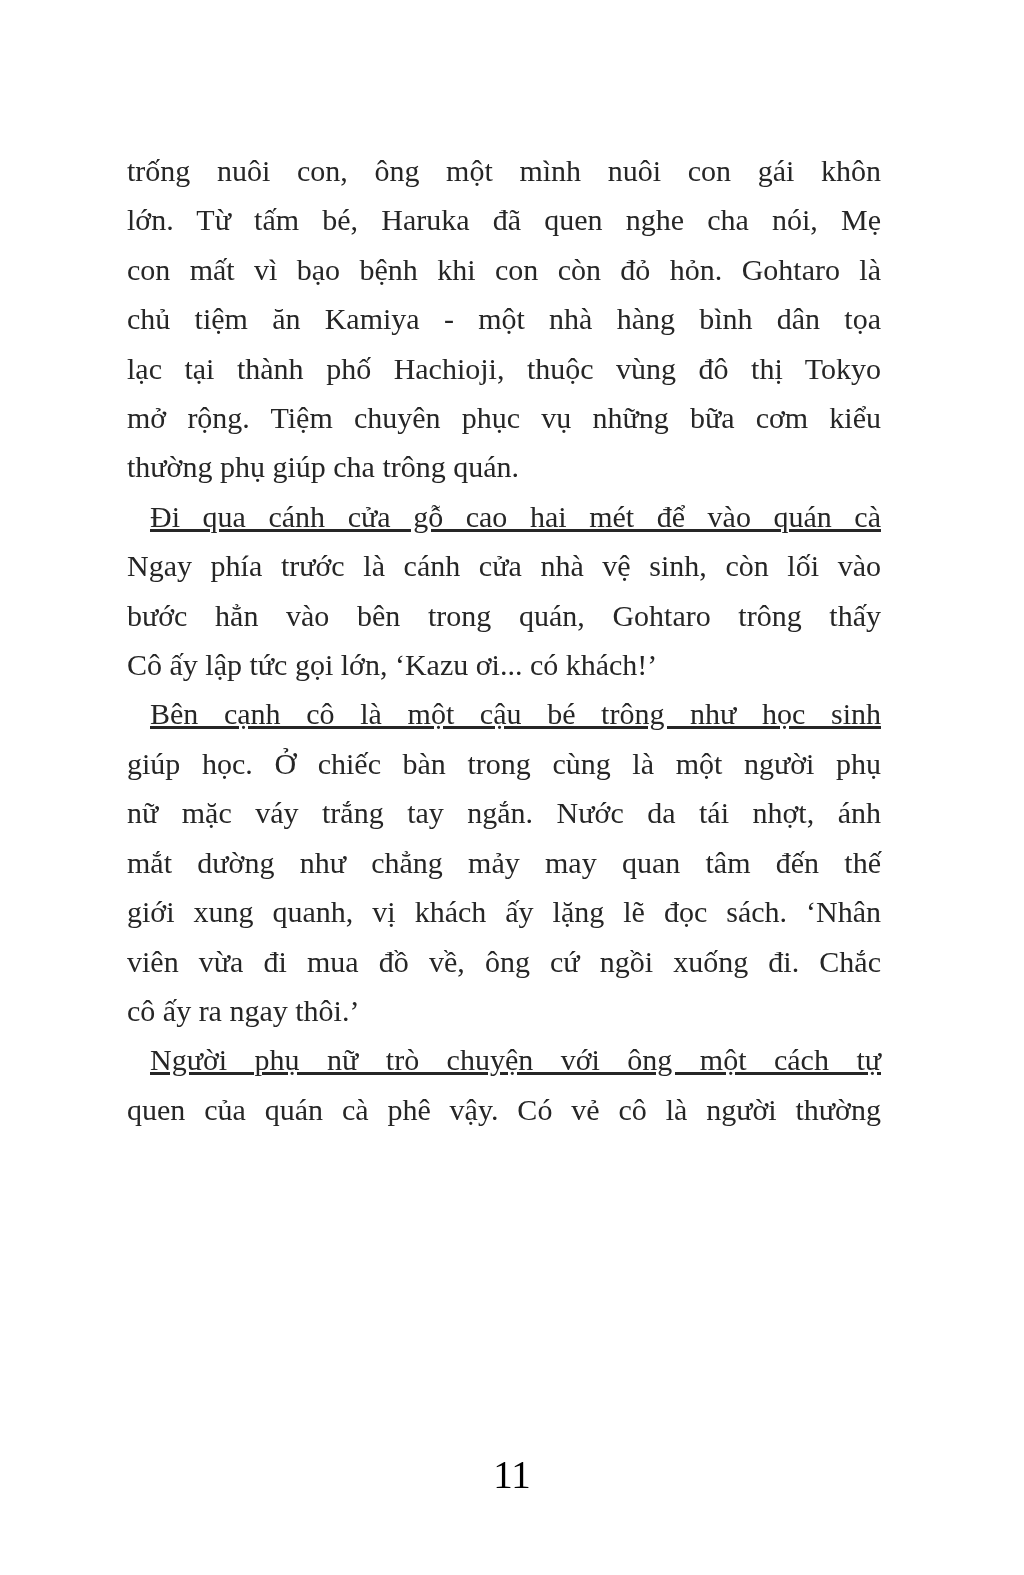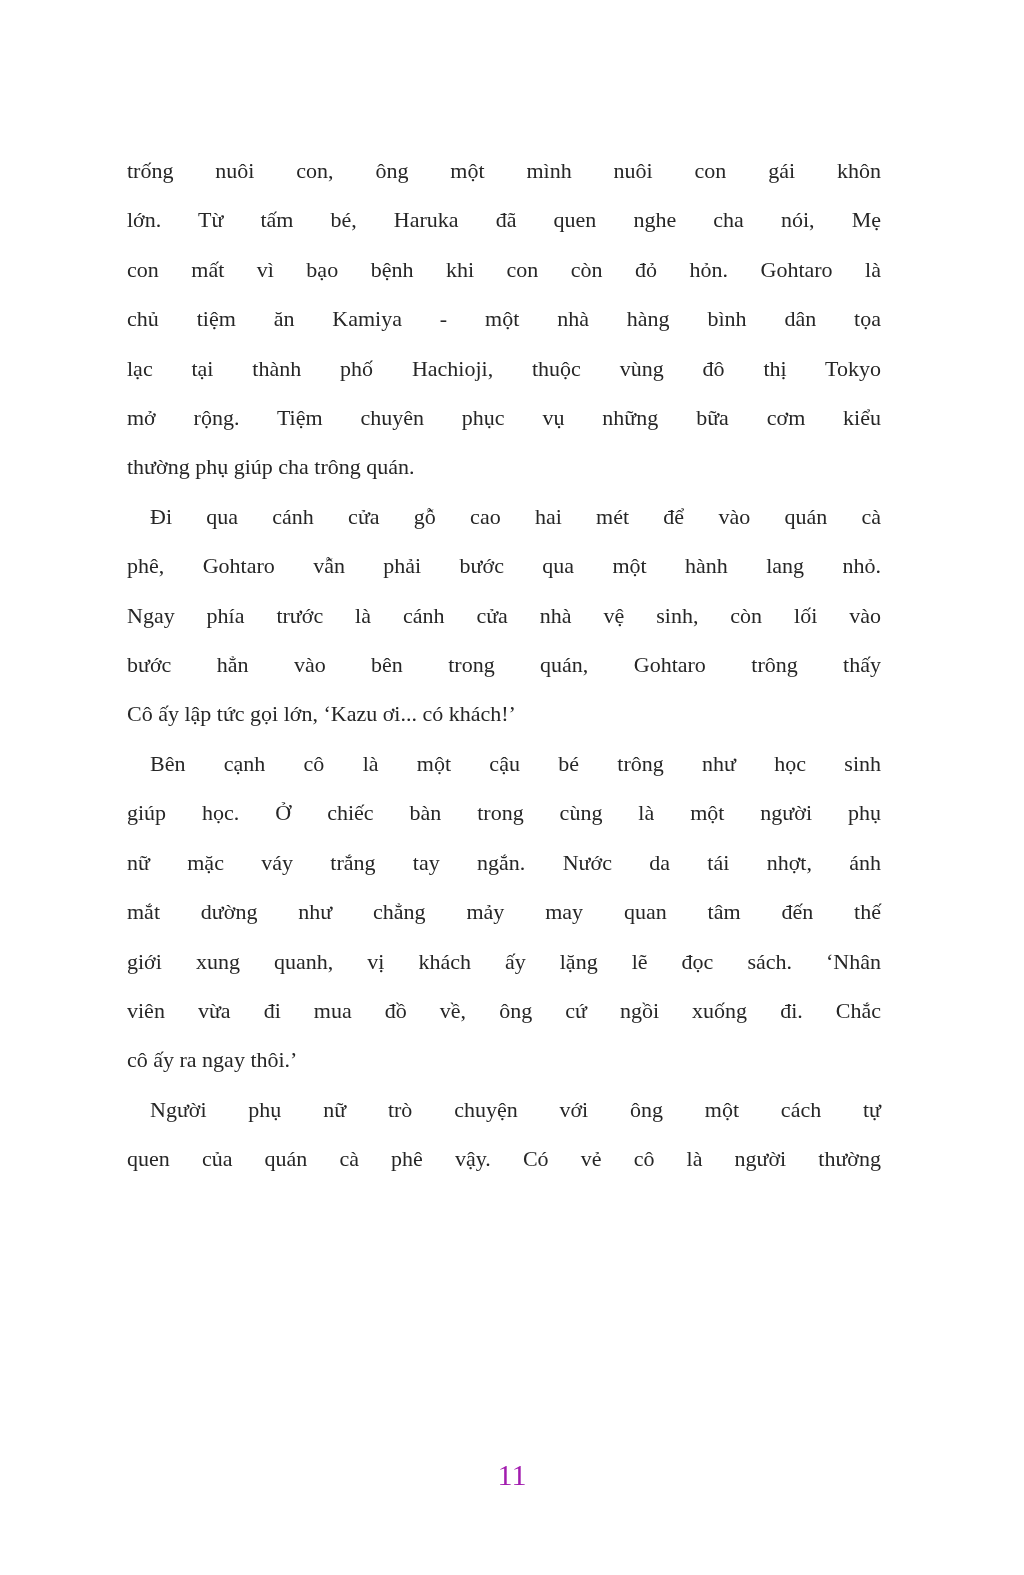--- a/index.html
+++ b/index.html
@@ -26,7 +26,7 @@
     padding: 0;
   }
   .line {
-    font-size: 22px;
+    font-size: 30px;
     line-height: 49.4px;
     text-align: justify;
     text-align-last: justify;

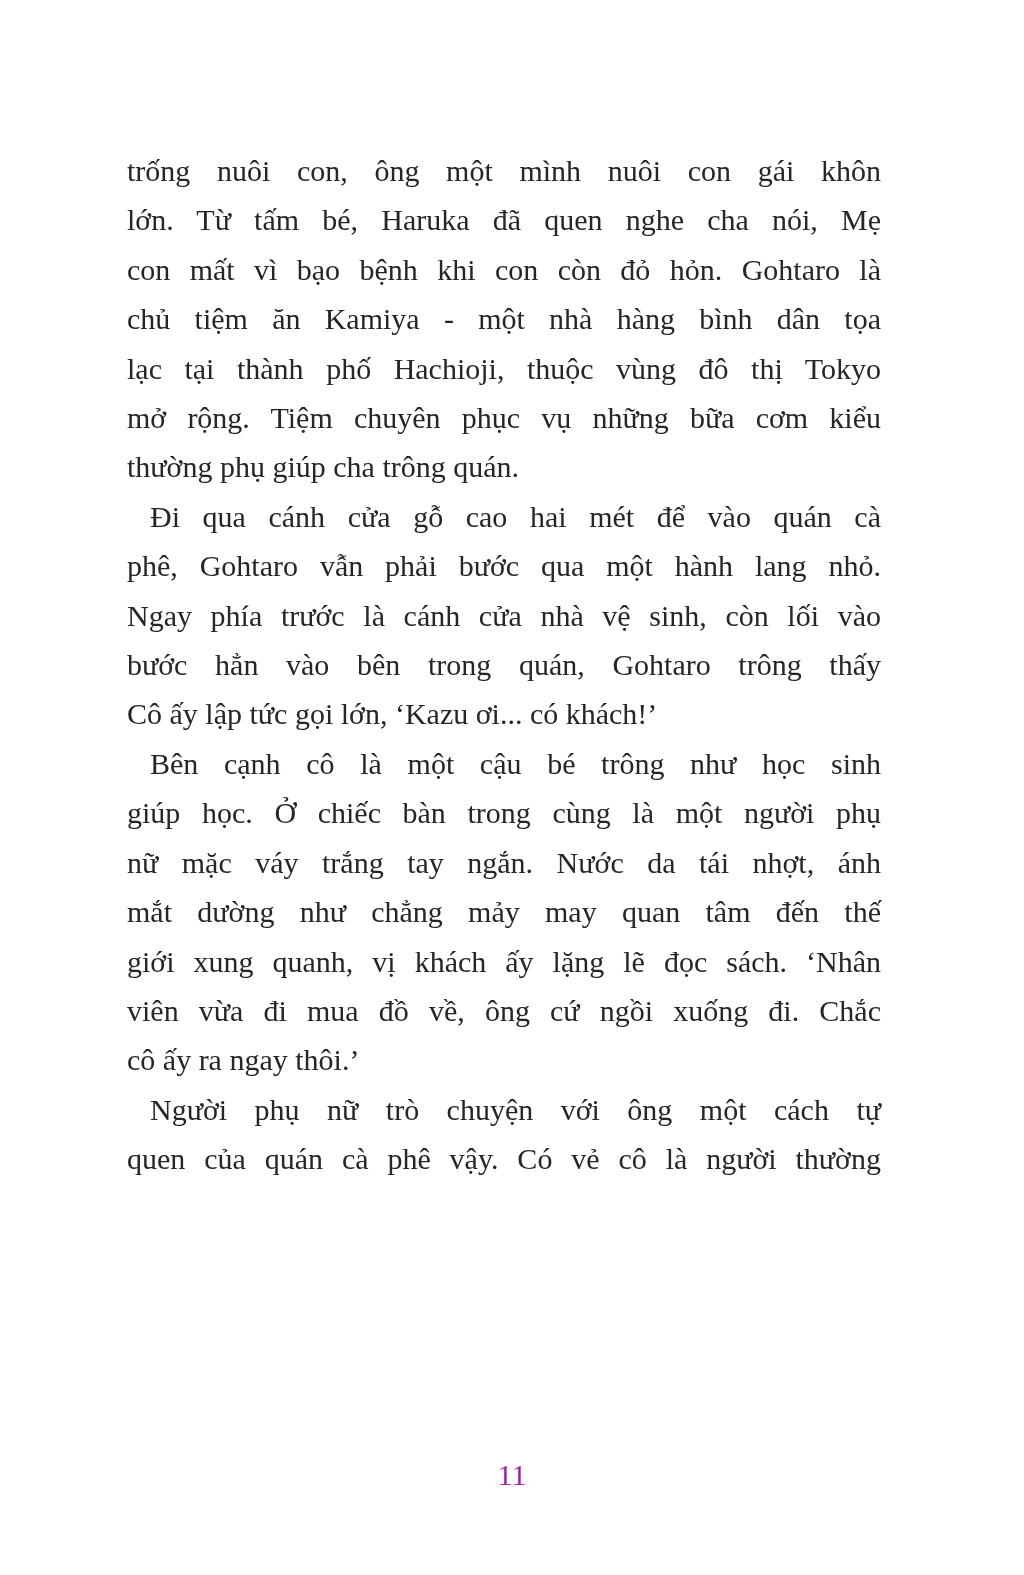--- a/index.html
+++ b/index.html
@@ -39,6 +39,7 @@
   }
   .para.indent .line:first-child {
     text-indent: 23px;
+    text-decoration: underline;
   }
   .seg.italic {
   }

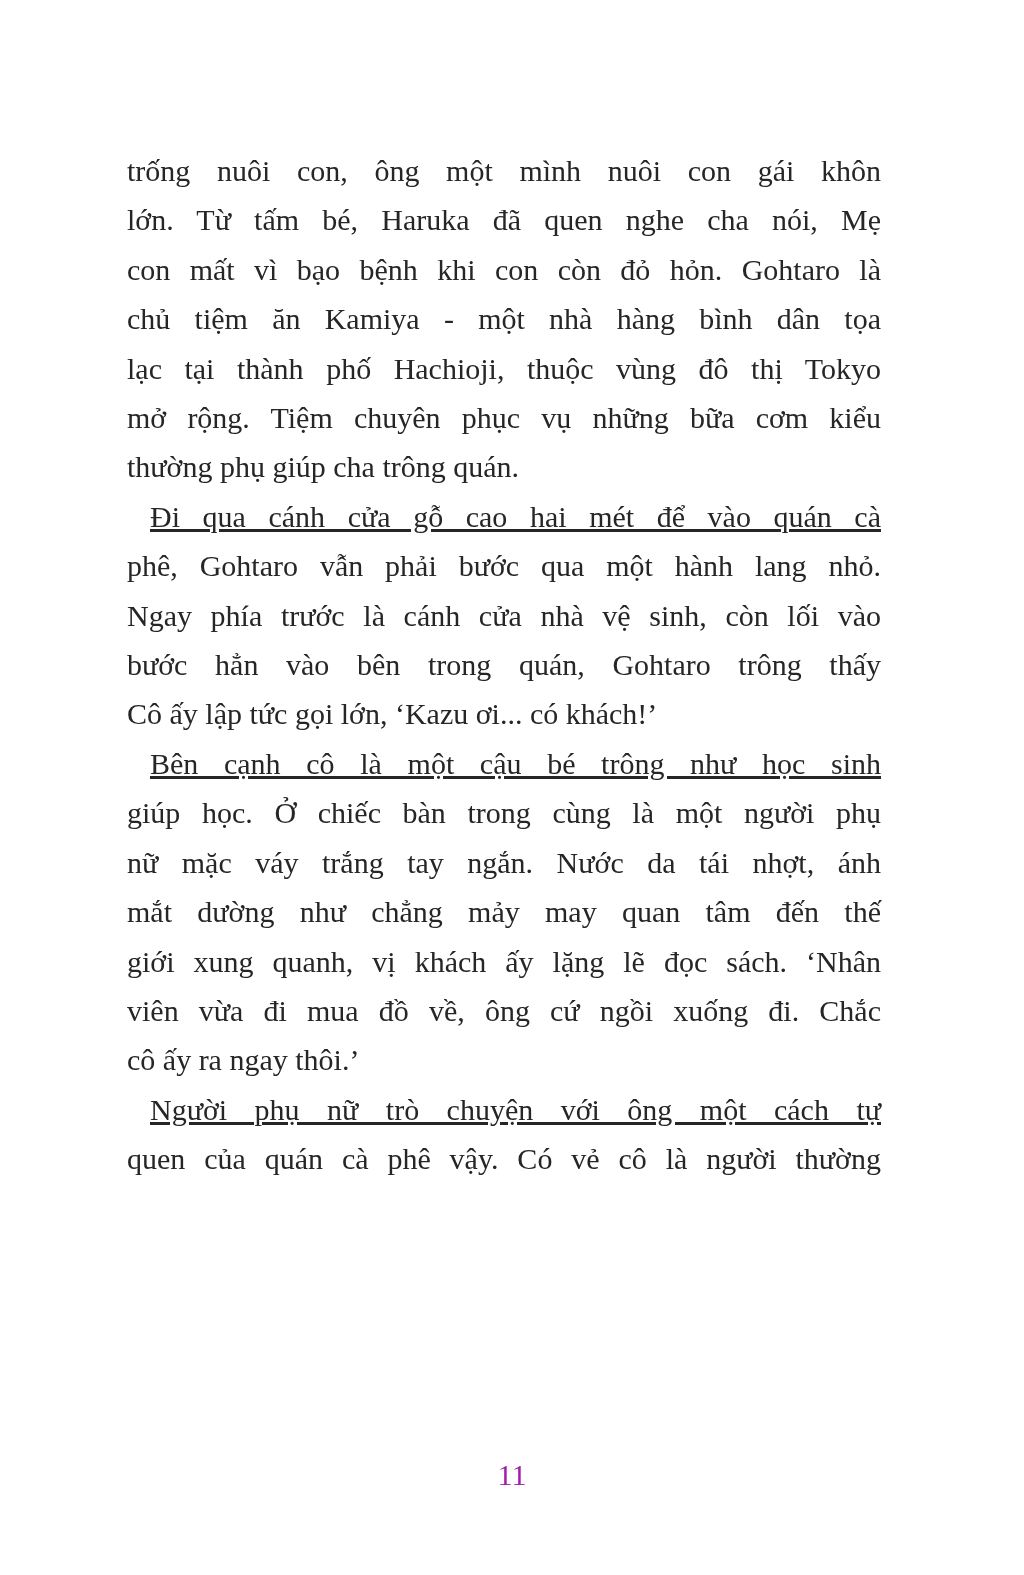--- a/index.html
+++ b/index.html
@@ -69,7 +69,6 @@
     </div>
     <div class="para indent">
       <div class="line"><span class="seg">Đi qua cánh cửa gỗ cao hai mét để vào quán cà</span></div>
-      <div class="line"><span class="seg">phê, Gohtaro vẫn phải bước qua một hành lang nhỏ.</span></div>
       <div class="line"><span class="seg">Ngay phía trước là cánh cửa nhà vệ sinh, còn lối vào</span></div>
       <div class="line"><span class="seg">bước hẳn vào bên trong quán, Gohtaro trông thấy</span></div>
       <div class="line last"><span class="seg">Cô ấy lập tức gọi lớn, ‘Kazu ơi... có khách!’</span></div>

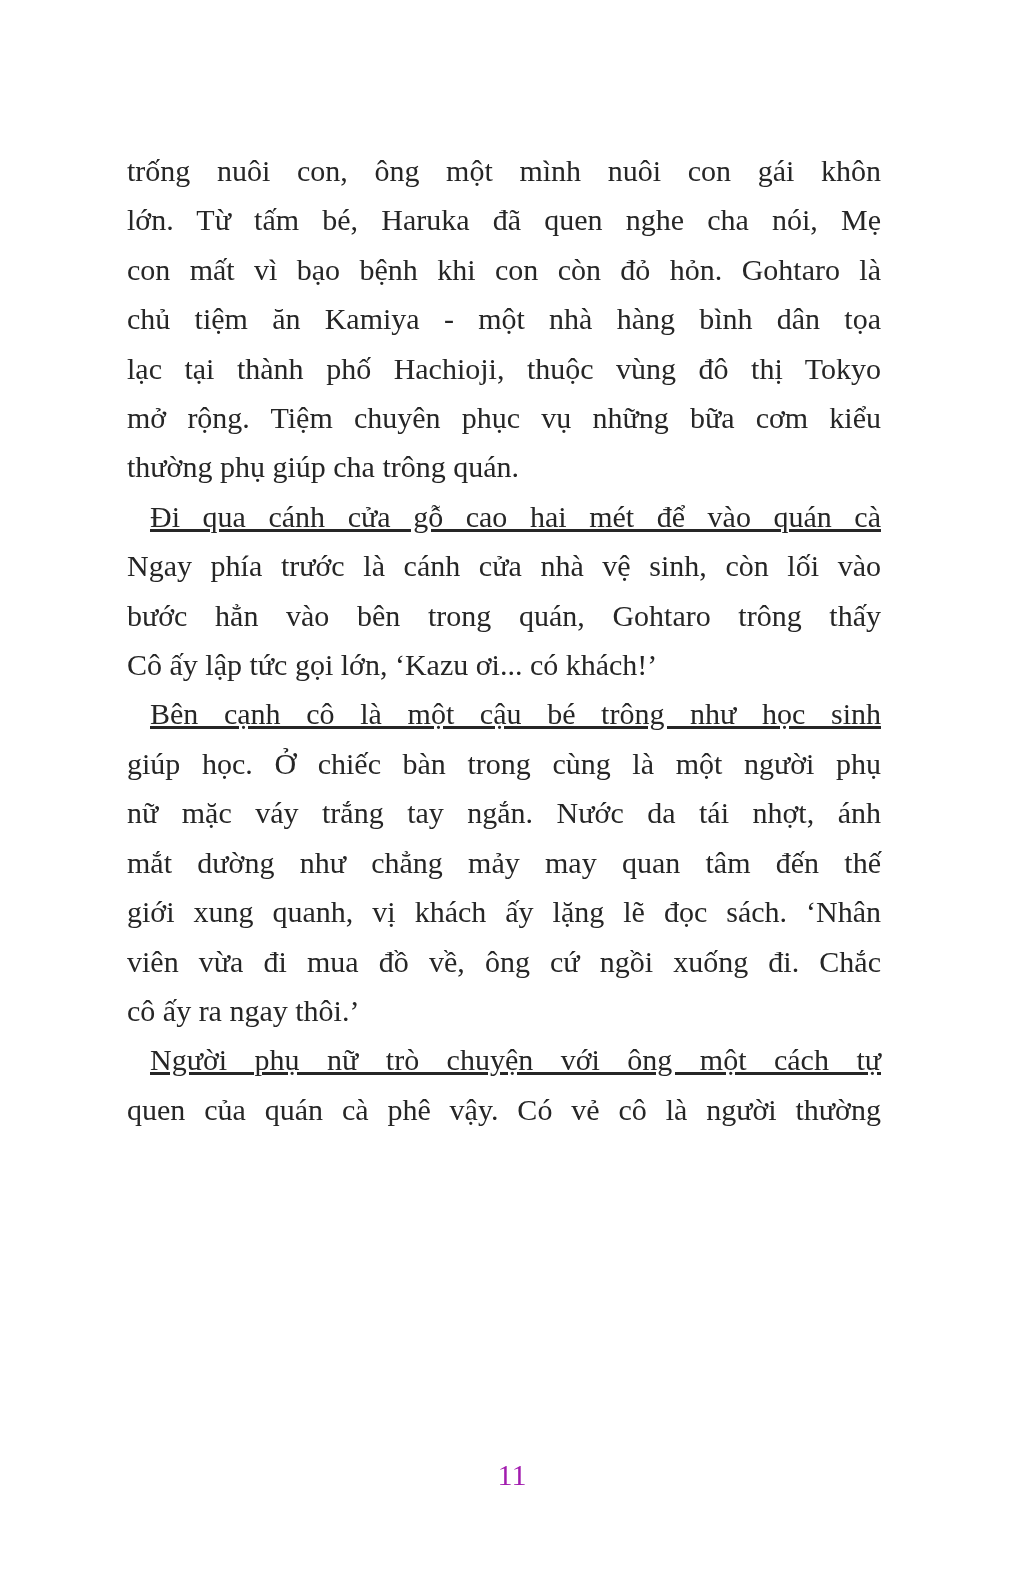--- a/index.html
+++ b/index.html
@@ -49,9 +49,9 @@
     top: 1458px;
     width: 1024px;
     text-align: center;
-    font-size: 30px;
+    font-size: 39px;
     line-height: 34px;
-    color: #a21caf;
+    color: #000000;
   }
 </style>
 </head>

